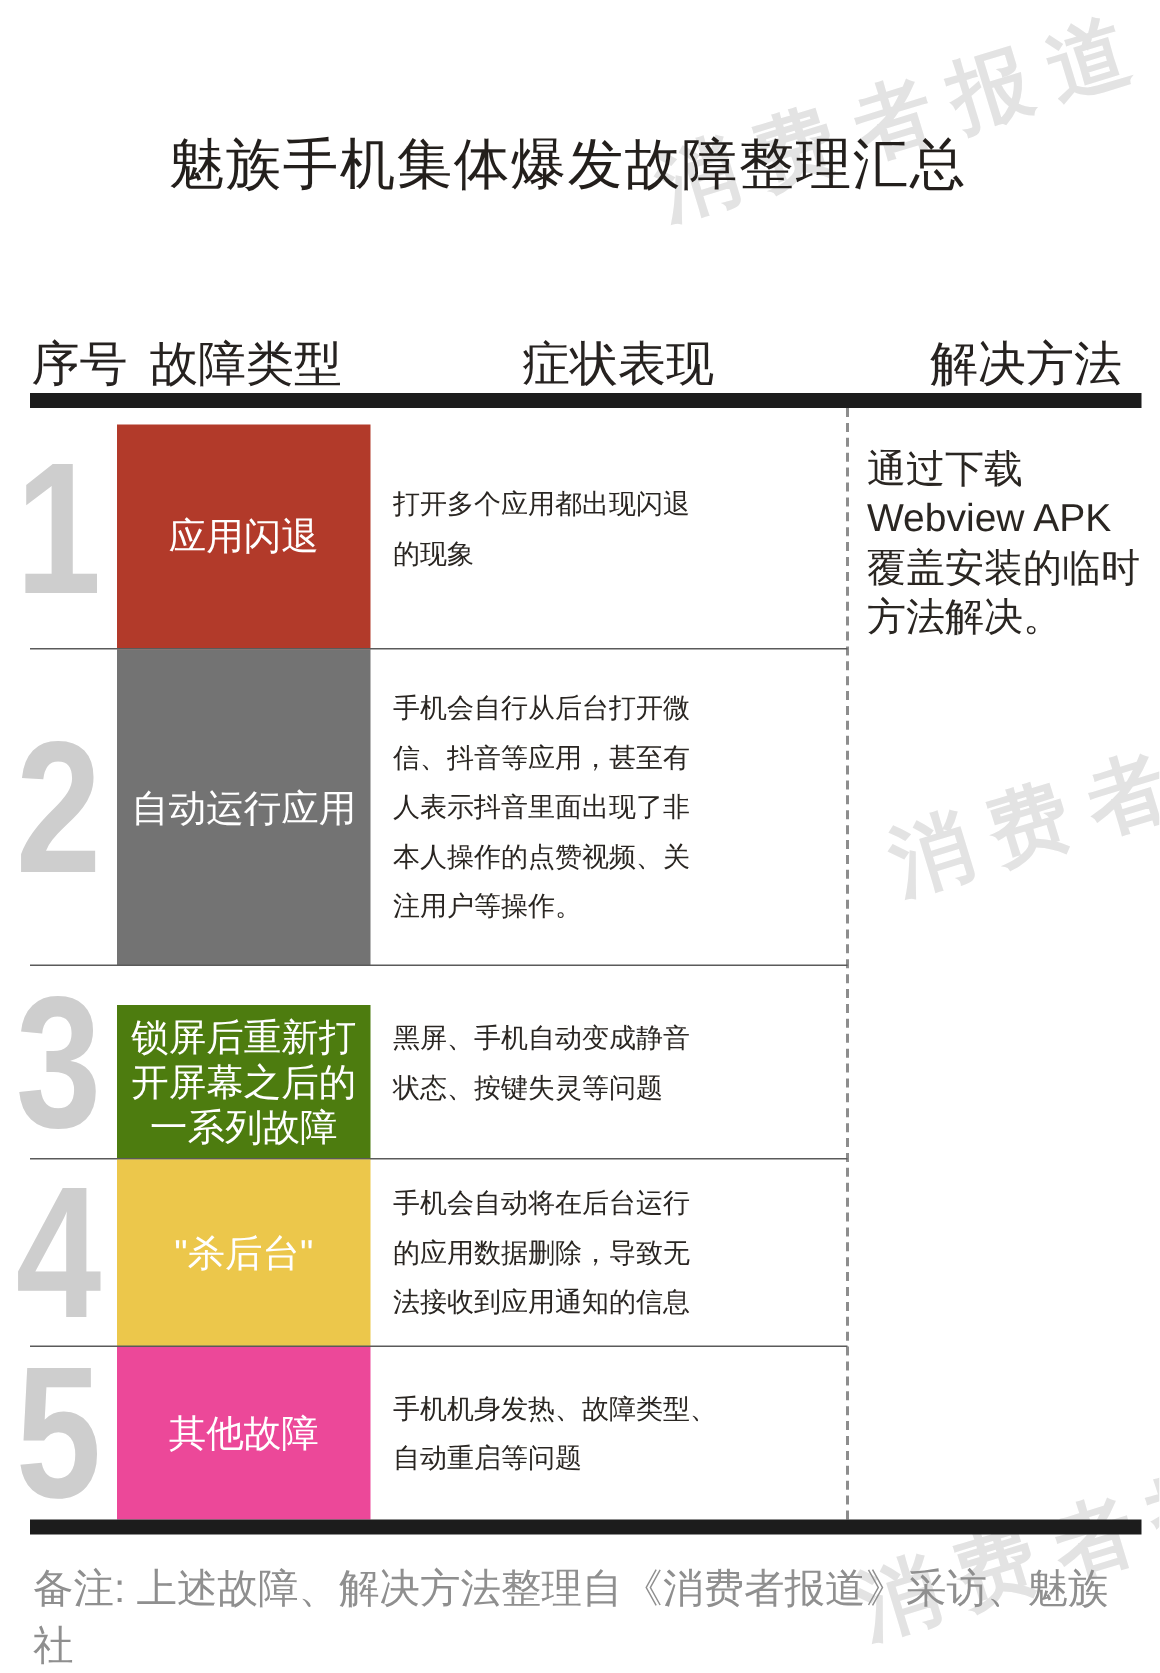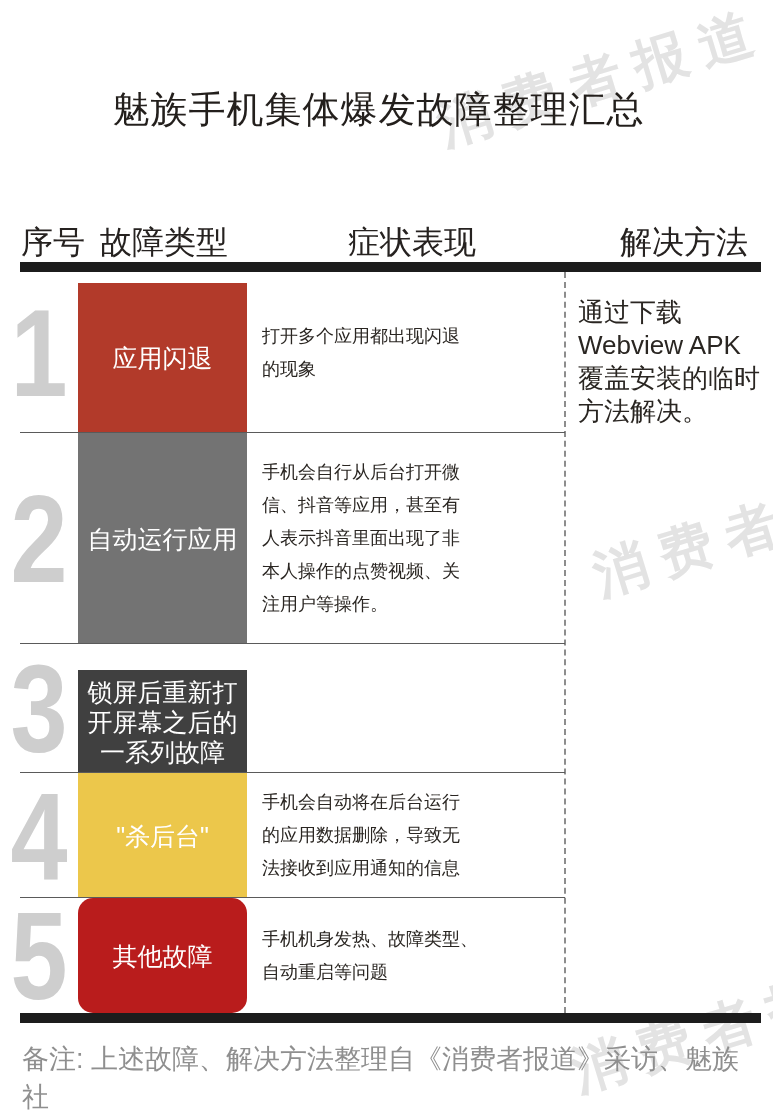--- a/index.html
+++ b/index.html
@@ -145,7 +145,7 @@
 
   <div class="row row3">
     <div class="num">3</div>
-    <div class="typebox" style="background-color: #404040; margin-top: 26px;">锁屏后重新打
+    <div class="typebox" style="background-color: #4d7c0f; margin-top: 26px;">锁屏后重新打
 开屏幕之后的
 一系列故障</div>
     <div class="sep"></div>

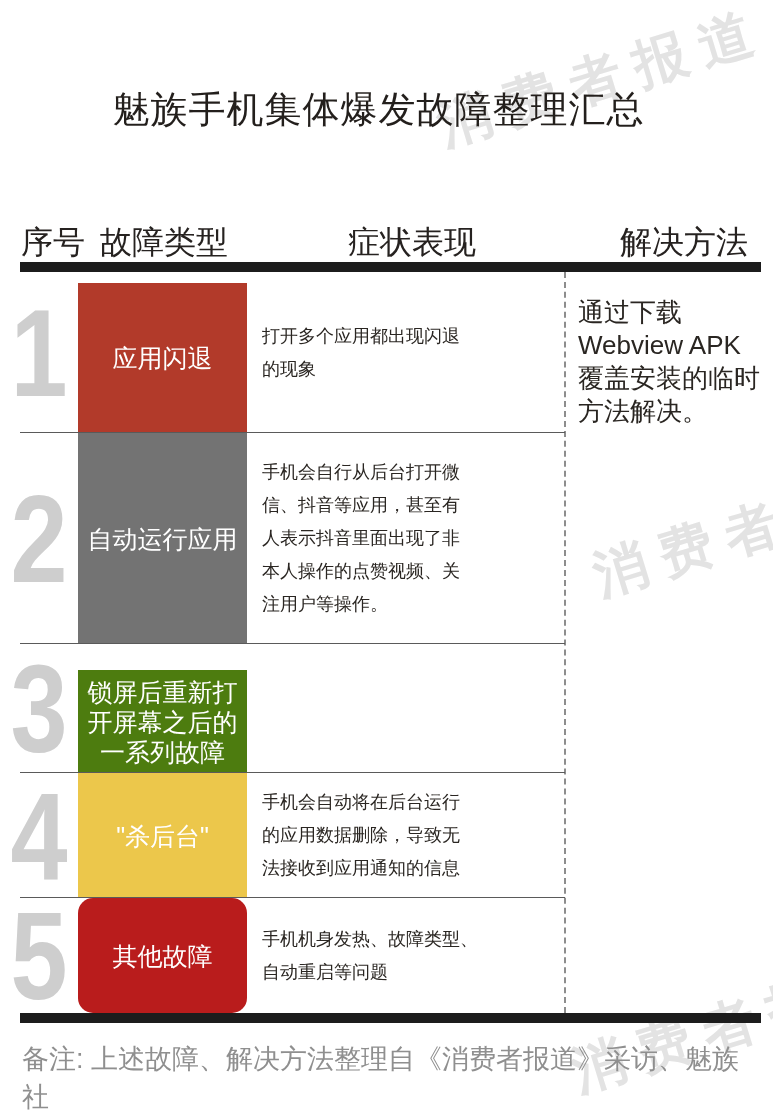--- a/index.html
+++ b/index.html
@@ -148,6 +148,8 @@
     <div class="typebox" style="background-color: #4d7c0f; margin-top: 26px;">锁屏后重新打
 开屏幕之后的
 一系列故障</div>
+    <div class="symptom">黑屏、手机自动变成静音
+状态、按键失灵等问题</div>
     <div class="sep"></div>
   </div>
 

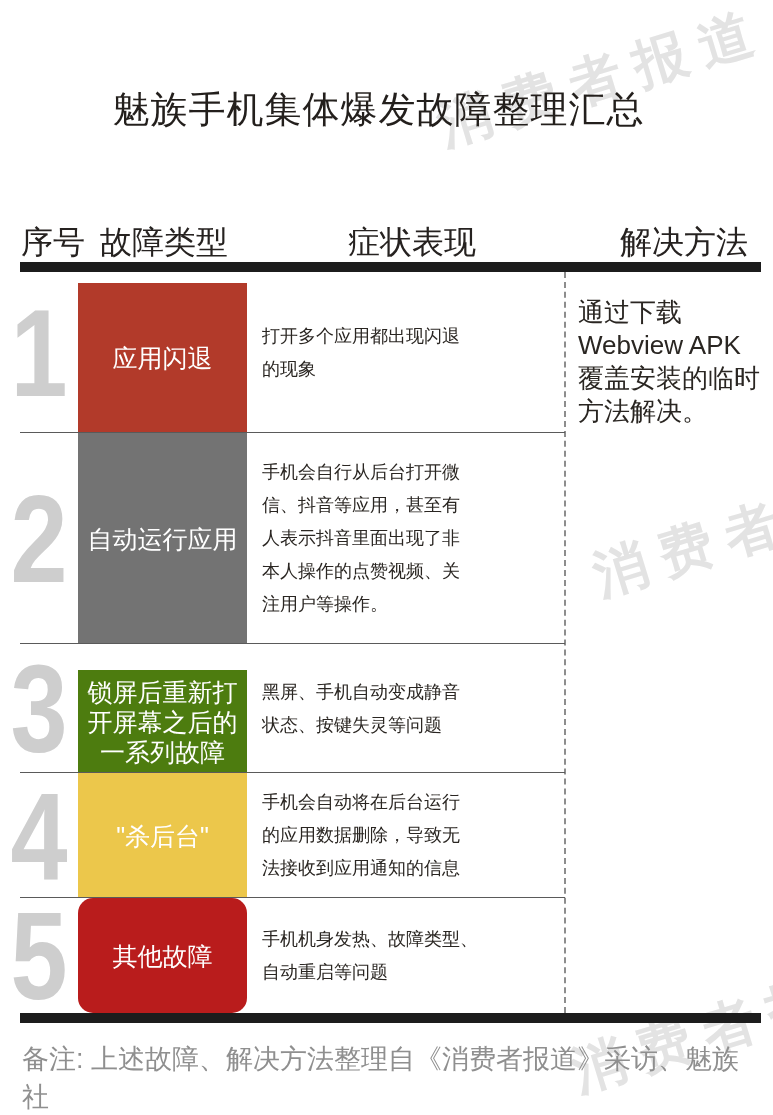--- a/index.html
+++ b/index.html
@@ -164,7 +164,7 @@
 
   <div class="row row5">
     <div class="num">5</div>
-    <div class="typebox" style="background-color: #b91c1c; border-radius: 15px;">其他故障</div>
+    <div class="typebox" style="background-color: #ec4899;">其他故障</div>
     <div class="symptom">手机机身发热、故障类型、
 自动重启等问题</div>
   </div>

